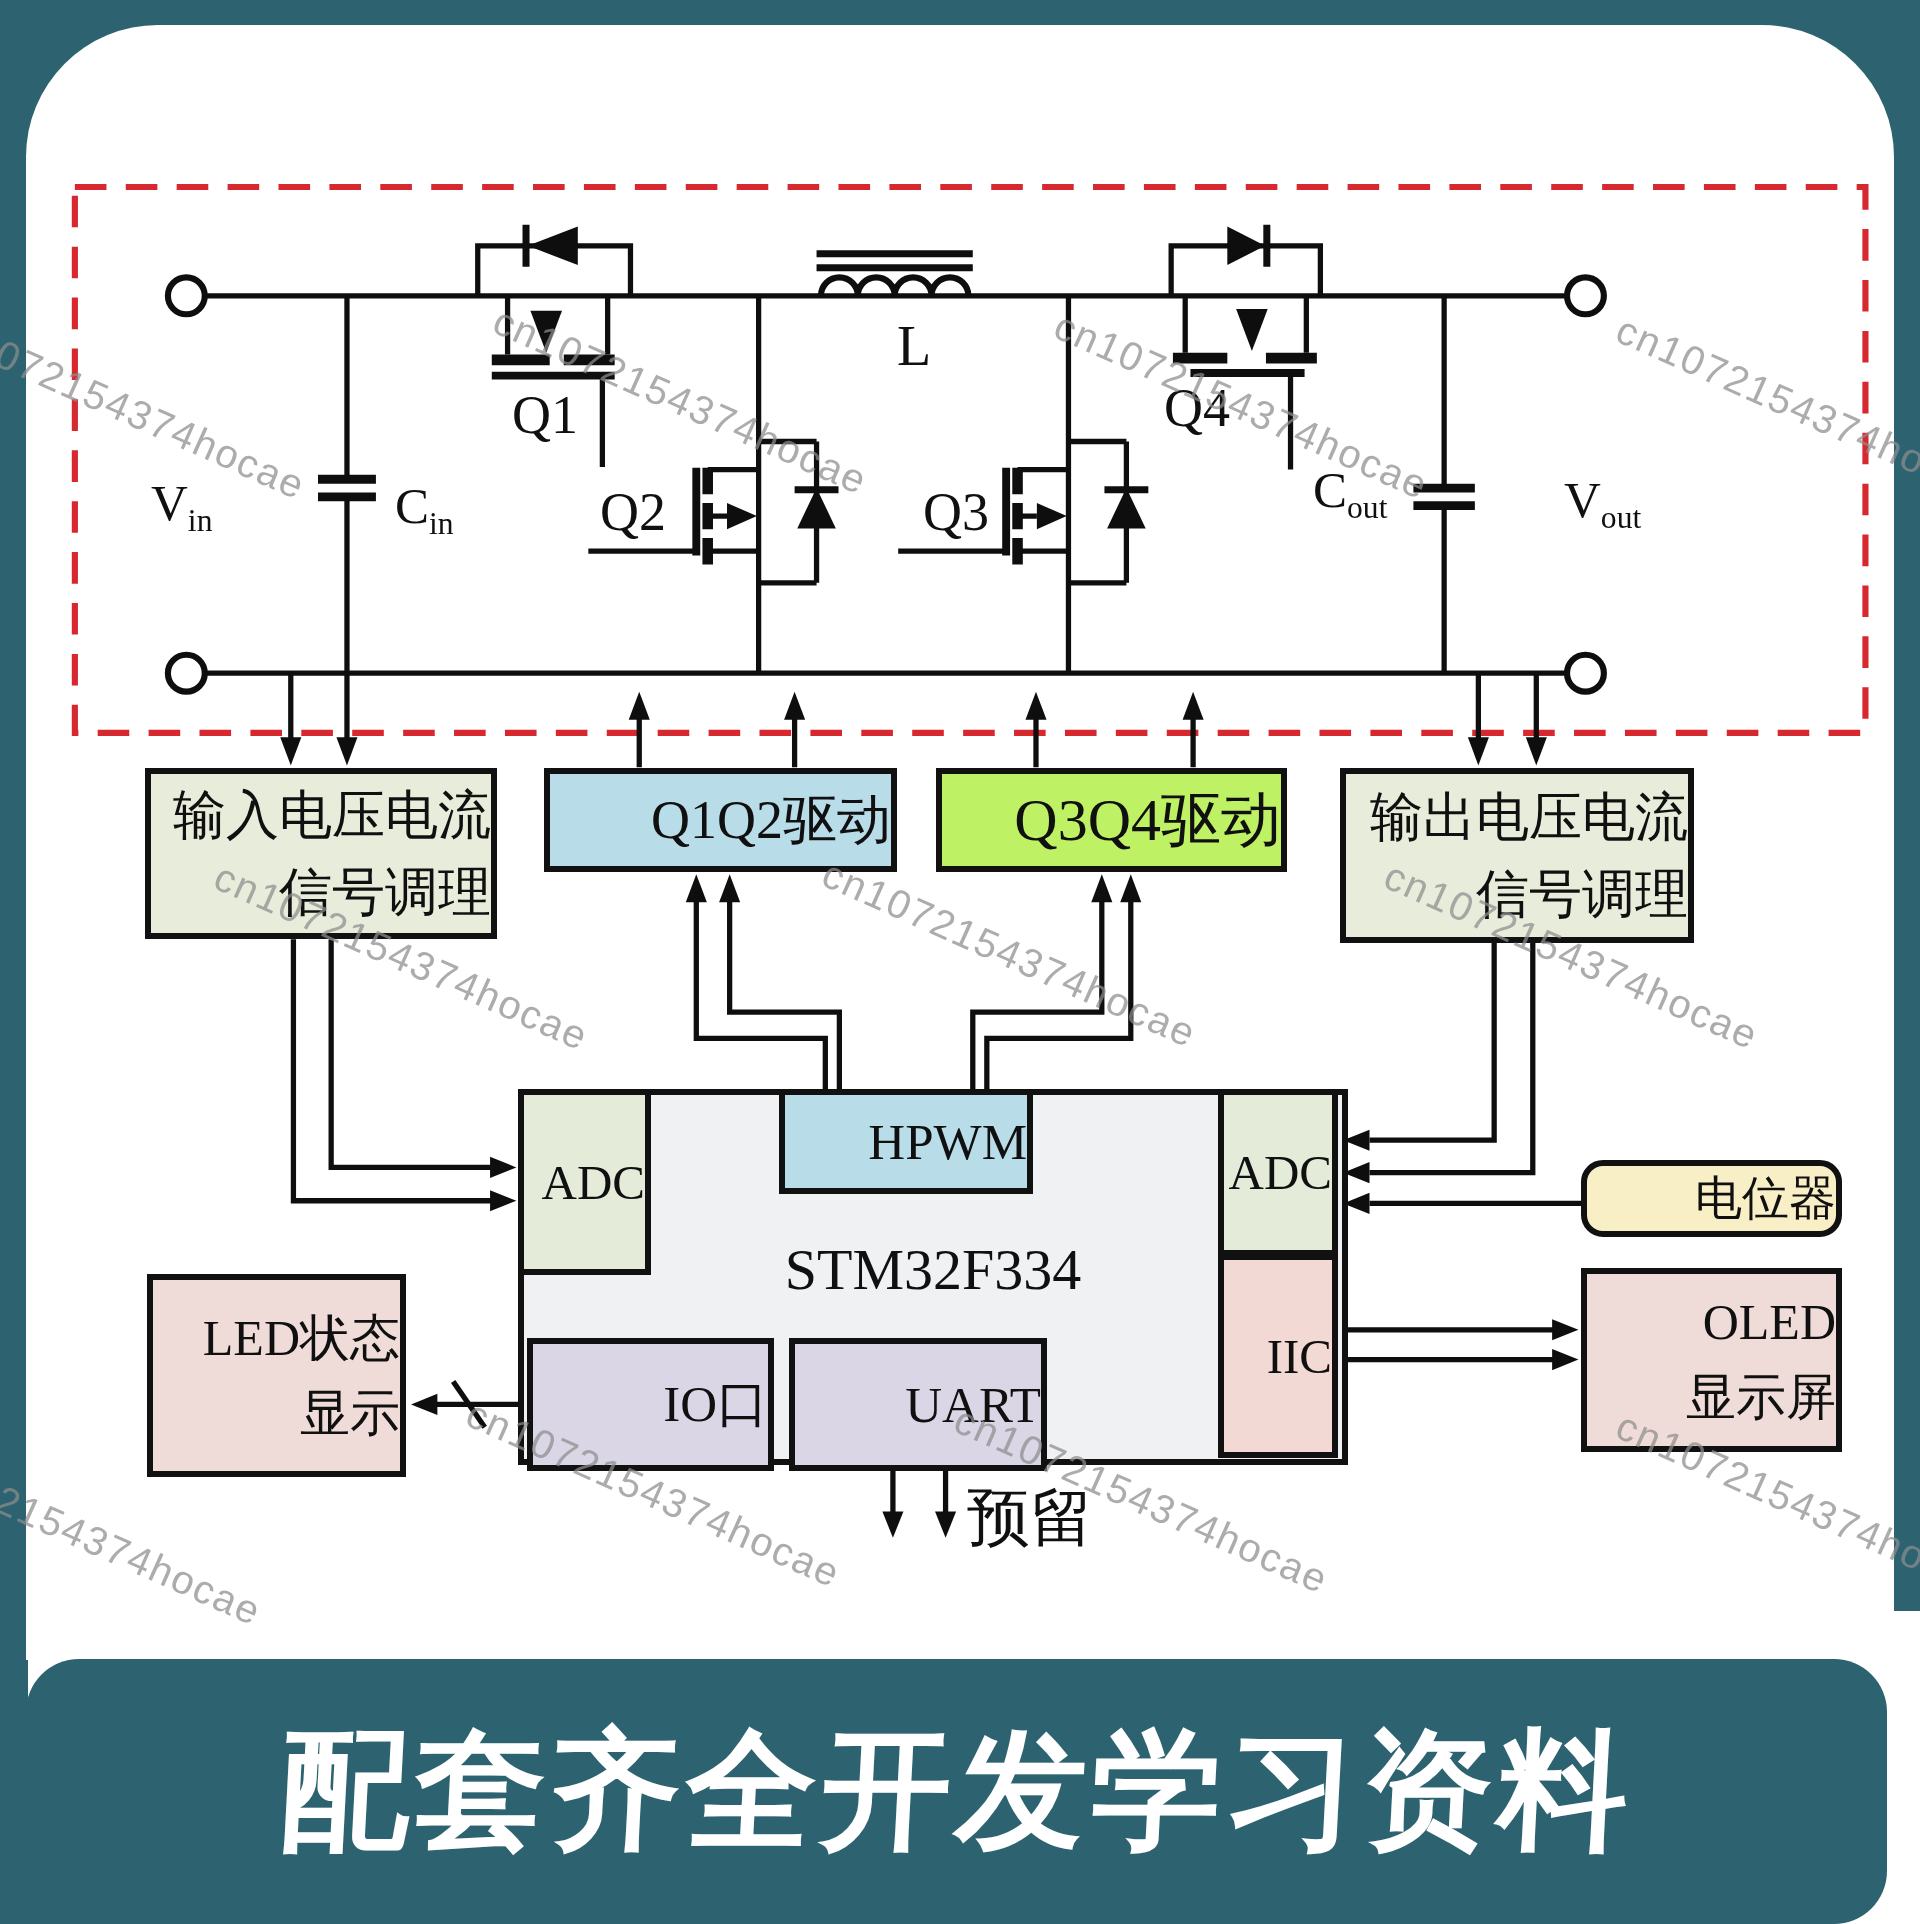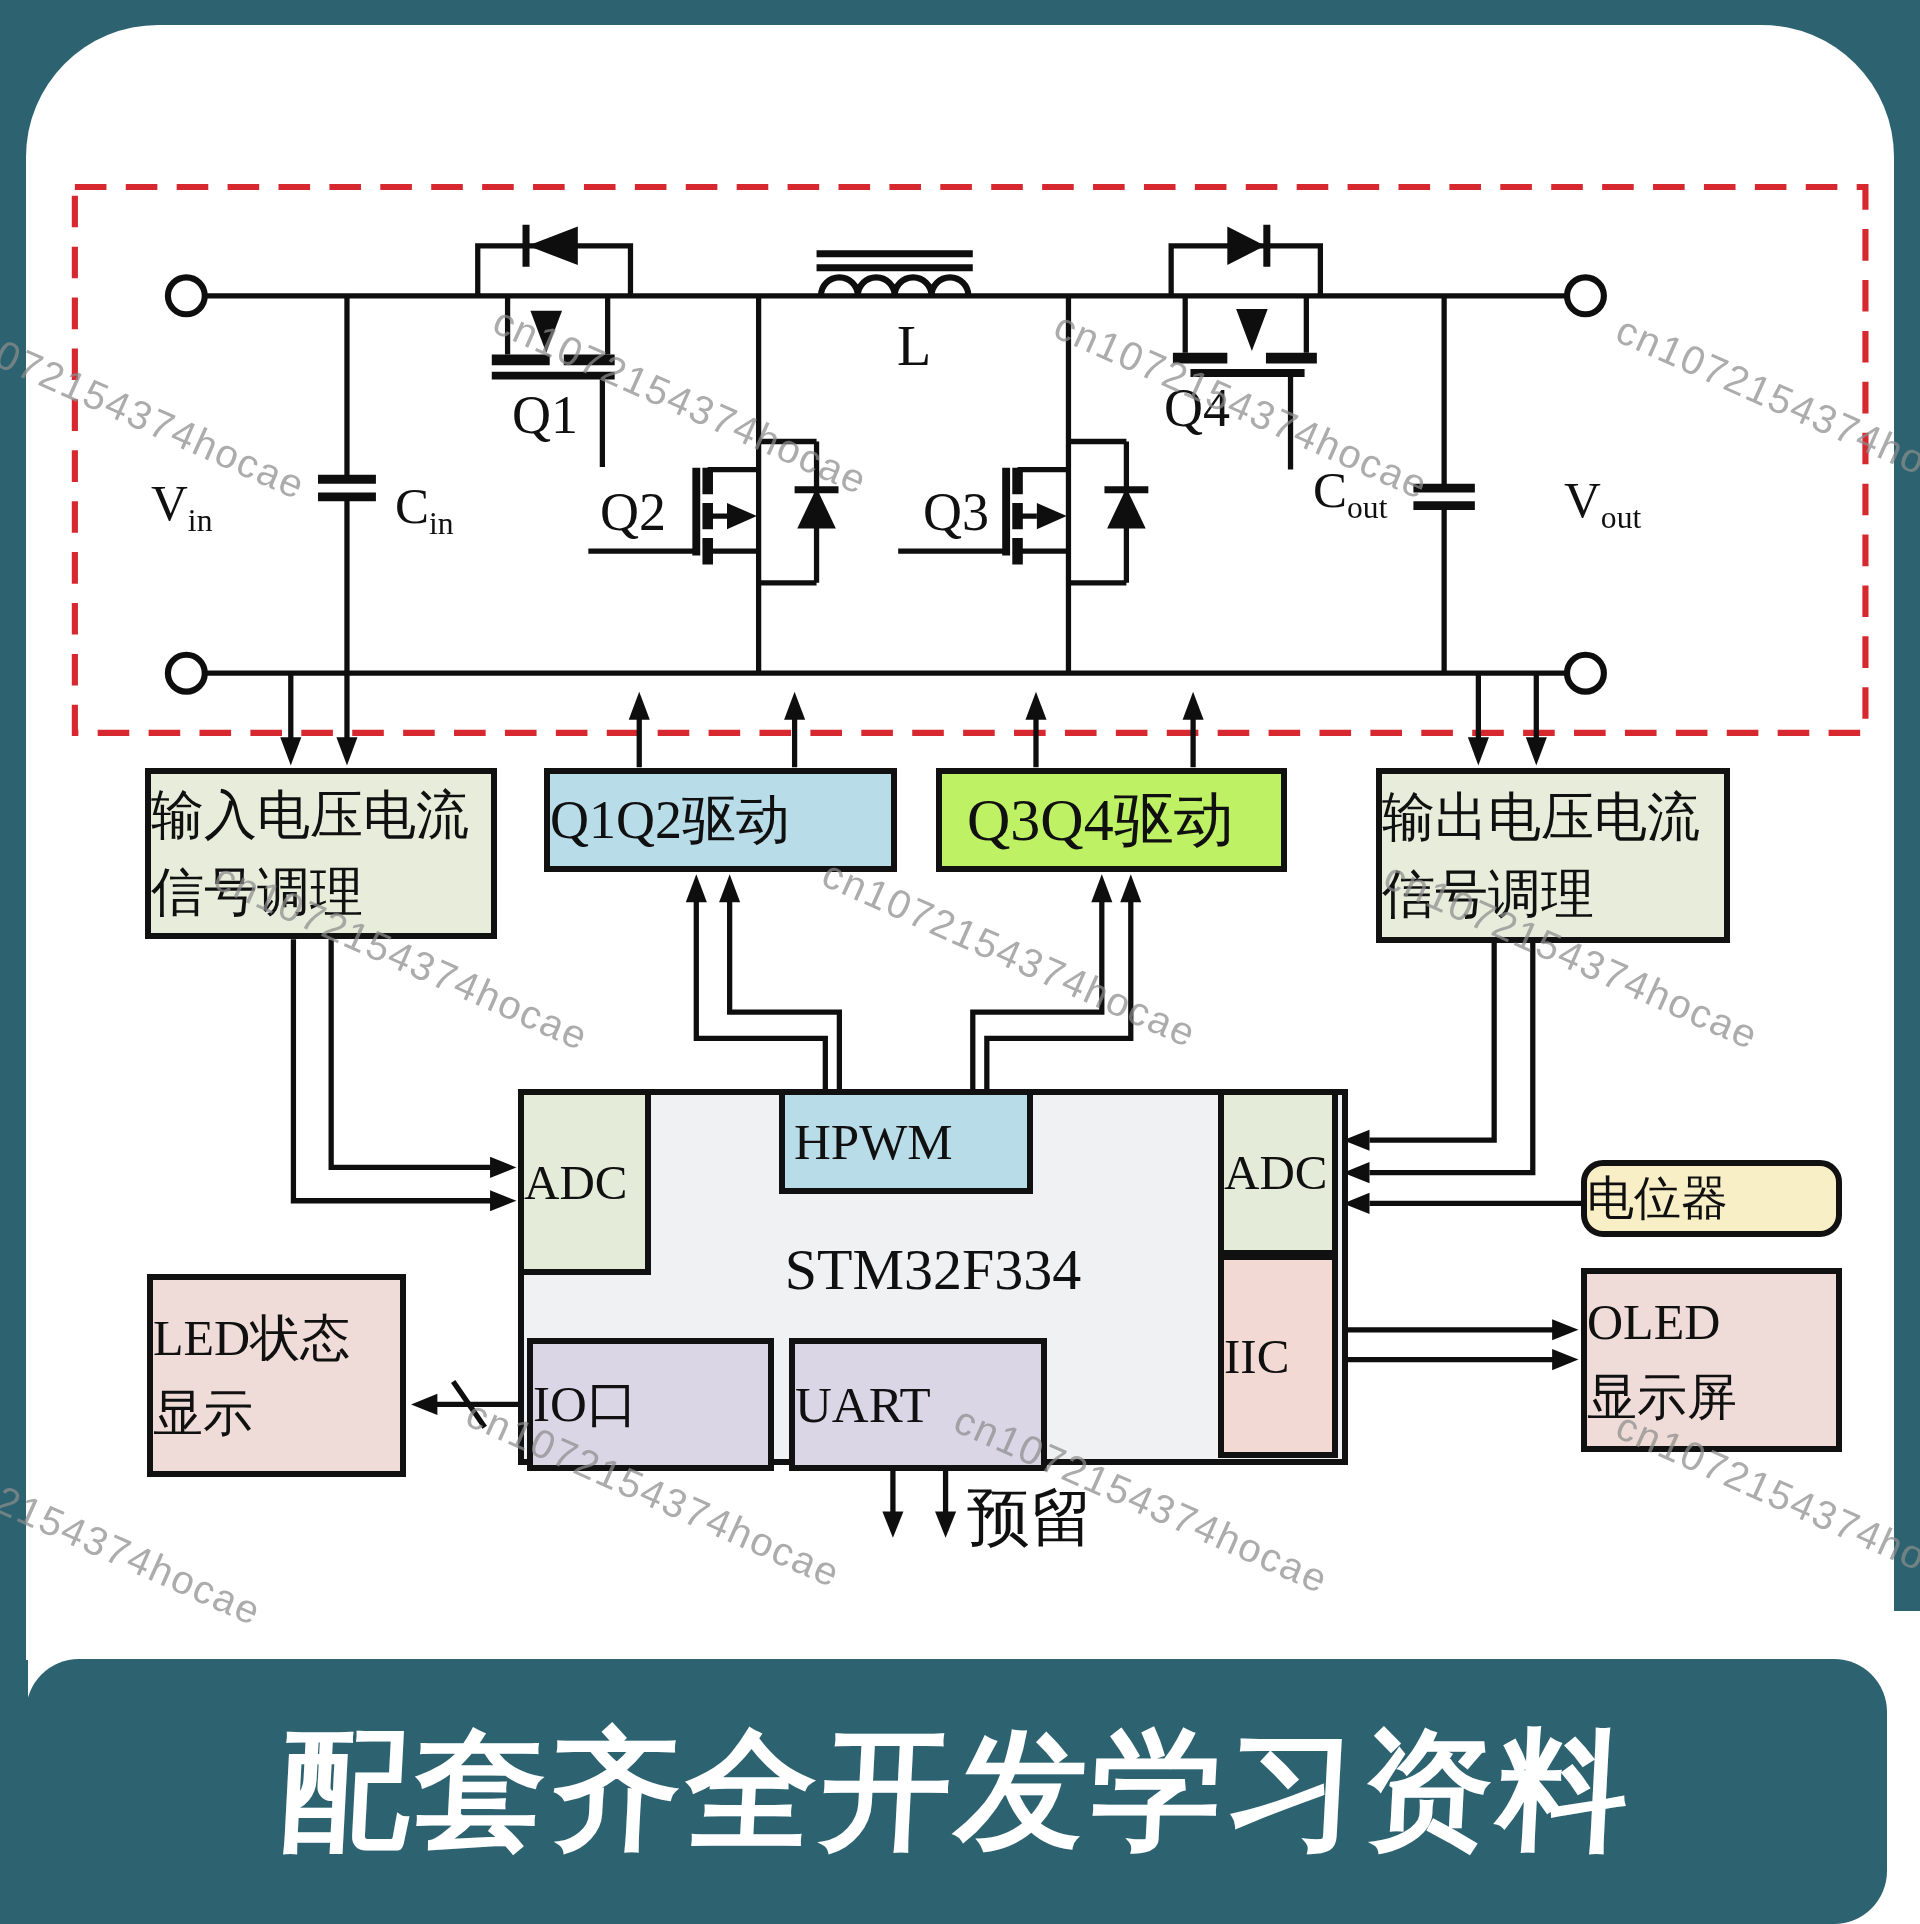--- a/index.html
+++ b/index.html
@@ -12,7 +12,7 @@
   .wires{position:absolute;left:0;top:0;width:1921px;height:1924px;}
 
   .box{position:absolute;box-sizing:border-box;border:6.1px solid #111;display:flex;
-       flex-direction:column;align-items:flex-start;justify-content:center;text-align:center;
+       flex-direction:column;align-items:flex-end;justify-content:center;text-align:center;
        font-family:"Liberation Serif",serif;}
   .b-input {left:145px;top:768px;width:352px;height:171px;background:#e8ecda;font-size:53px;line-height:77px;}
   .b-q12   {left:544px;top:768px;width:353px;height:104px;background:#b9dce9;font-size:54px;}

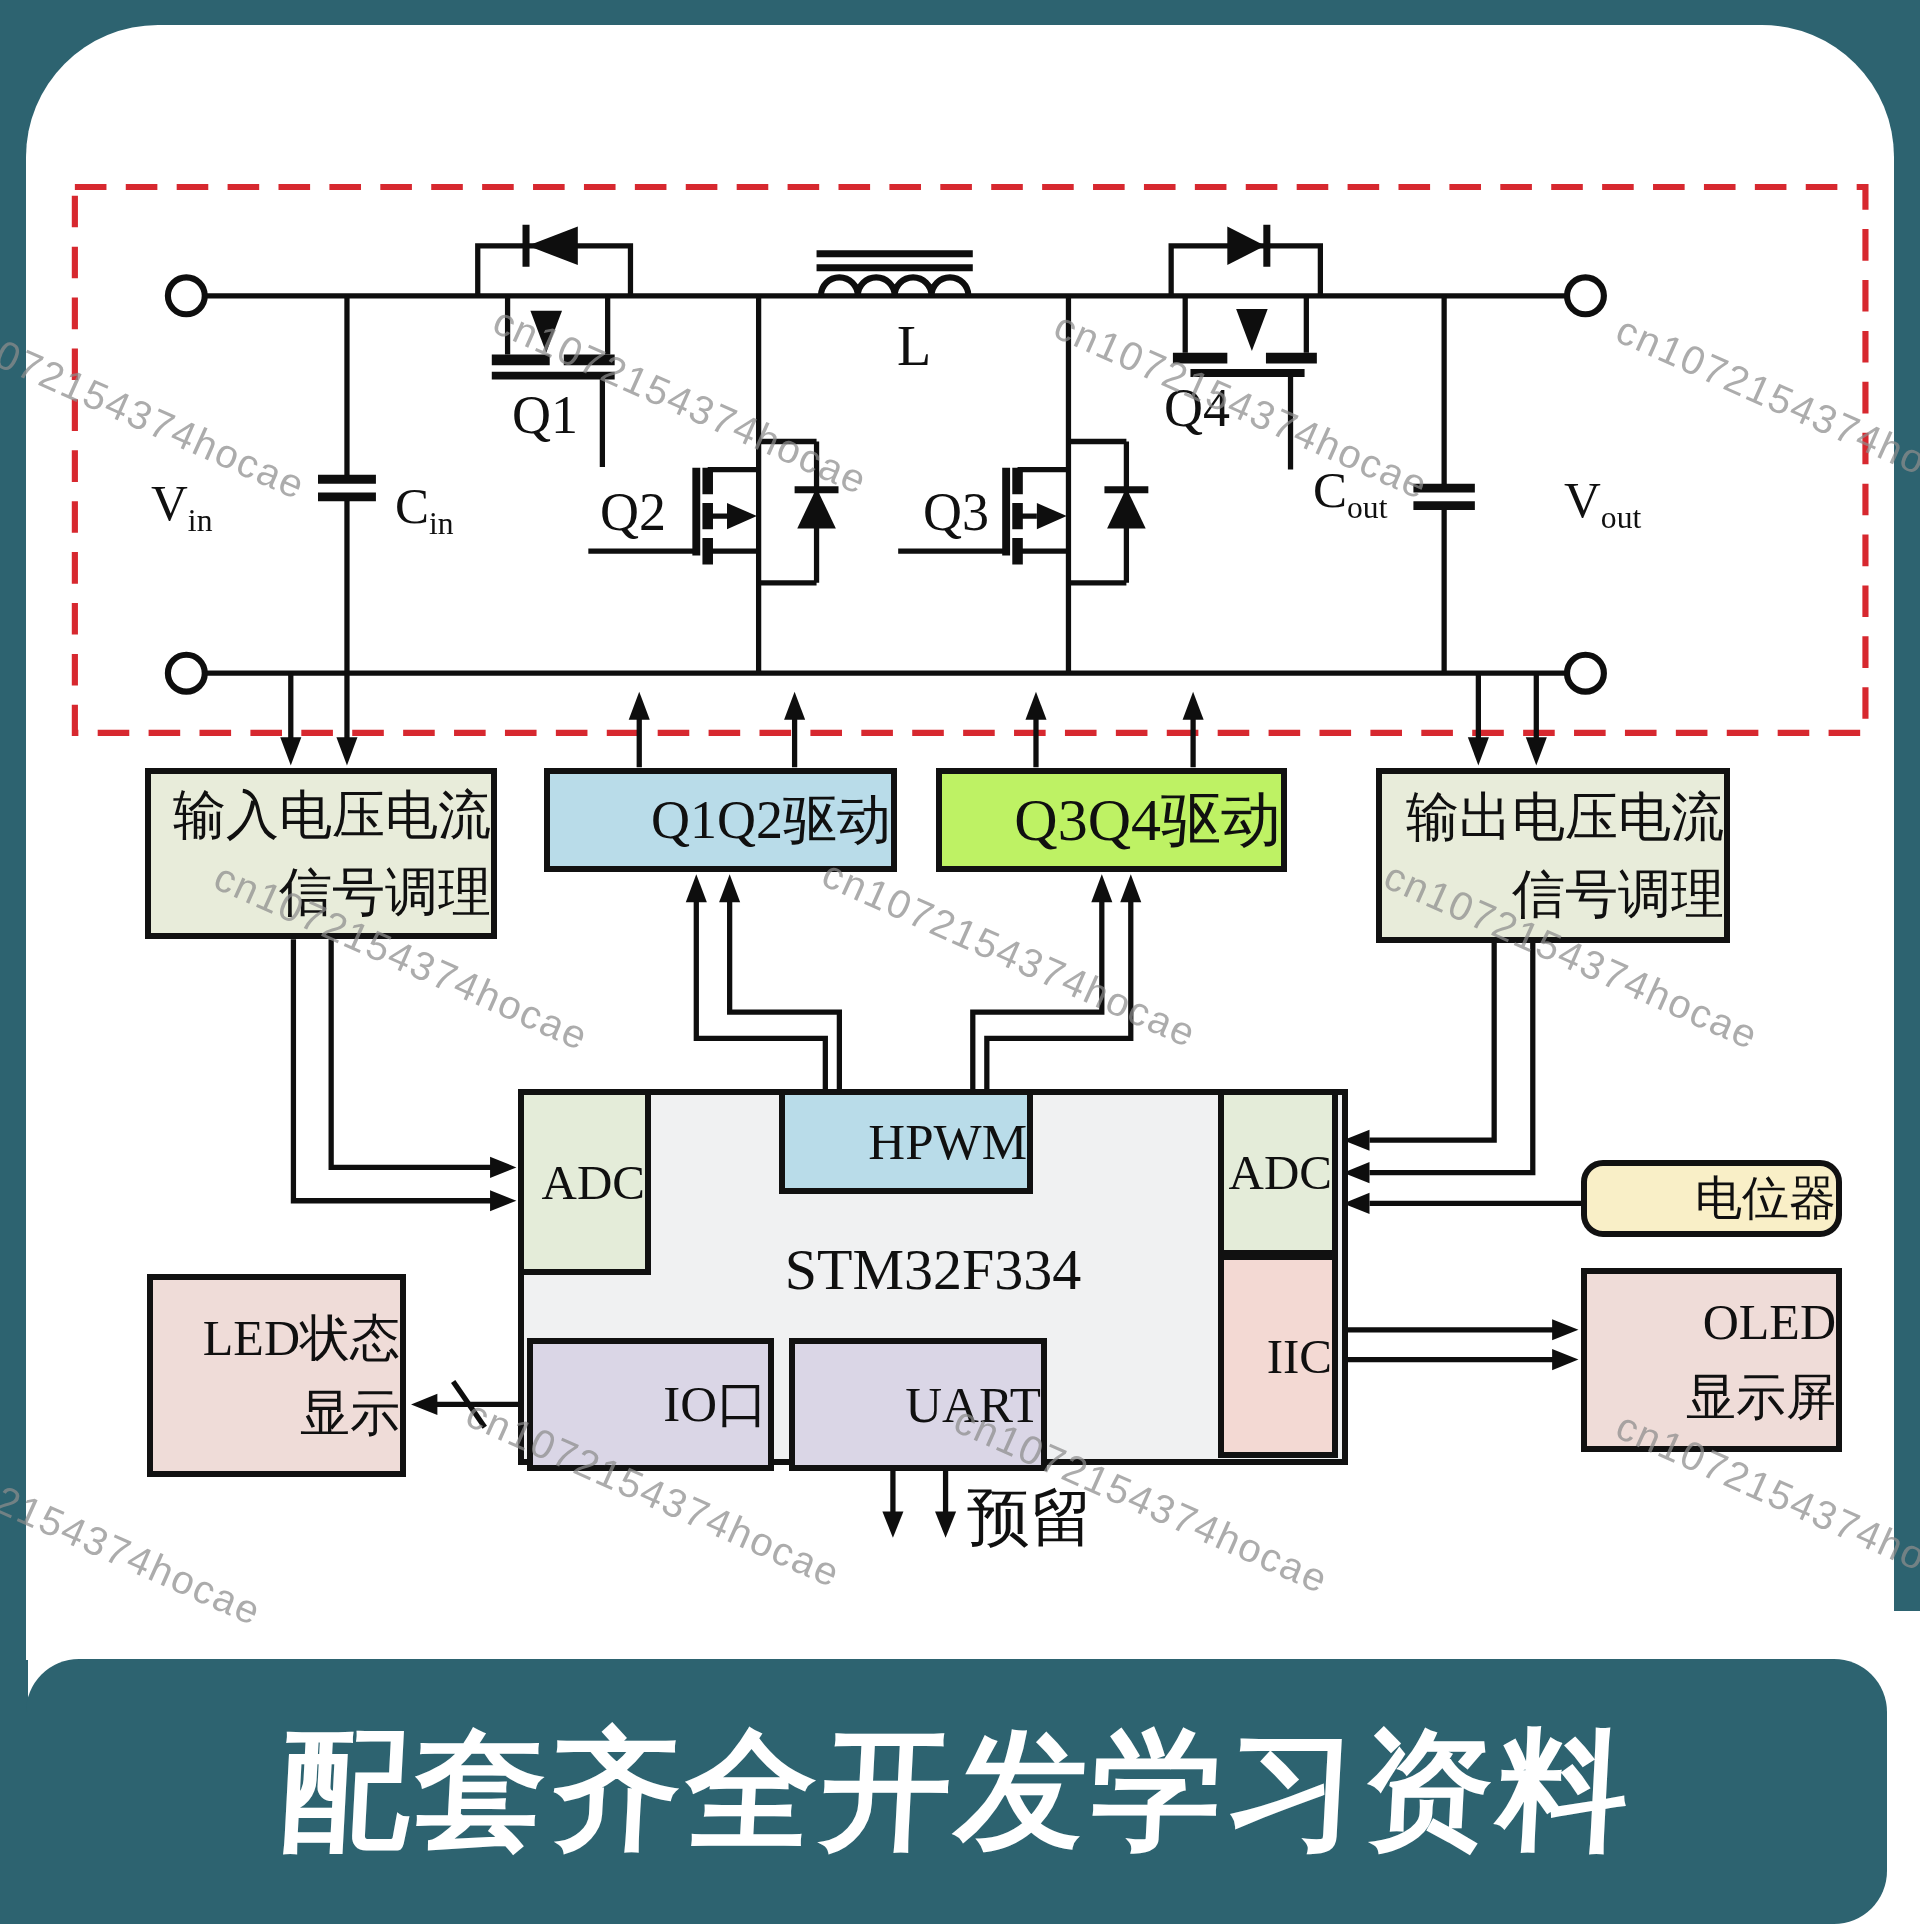--- a/index.html
+++ b/index.html
@@ -17,7 +17,7 @@
   .b-input {left:145px;top:768px;width:352px;height:171px;background:#e8ecda;font-size:53px;line-height:77px;}
   .b-q12   {left:544px;top:768px;width:353px;height:104px;background:#b9dce9;font-size:54px;}
   .b-q34   {left:936px;top:768px;width:351px;height:104px;background:#bef264;font-size:60px;padding-left:25px;}
-  .b-output{left:1340px;top:768px;width:354px;height:175px;background:#e8ecda;font-size:53px;line-height:77px;margin-left:36px;}
+  .b-output{left:1340px;top:768px;width:354px;height:175px;background:#e8ecda;font-size:53px;line-height:77px;}
   .b-stm   {left:518px;top:1089px;width:830px;height:376px;background:#f0f1f2;}
   .b-adc-l {left:518px;top:1089px;width:133px;height:186px;background:#e4ecd9;font-size:49px;}
   .b-hpwm  {left:779px;top:1089px;width:254px;height:105px;background:#b9dce9;font-size:51px;padding-left:9px;}

